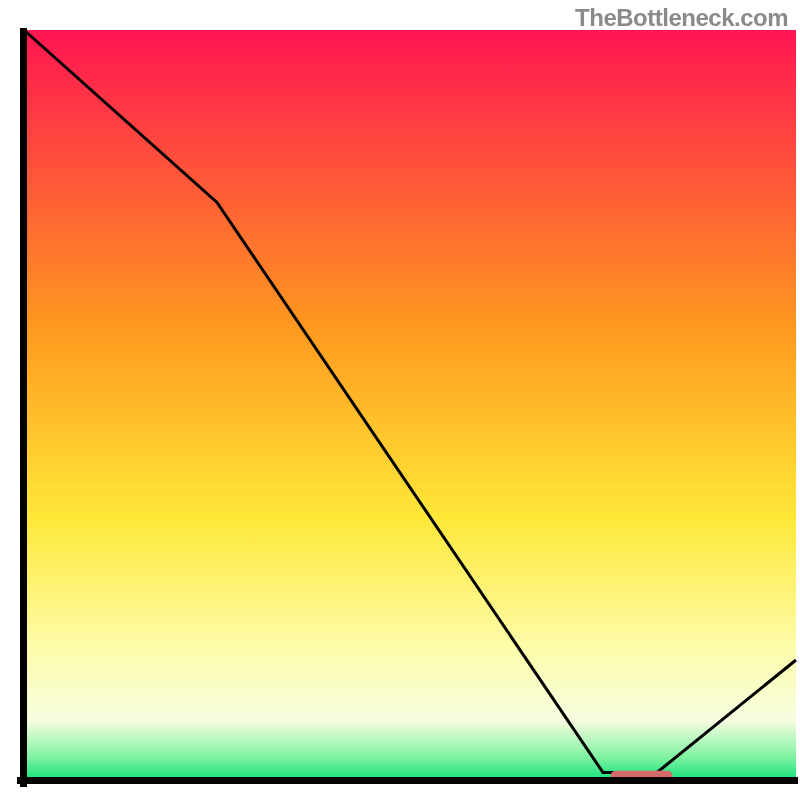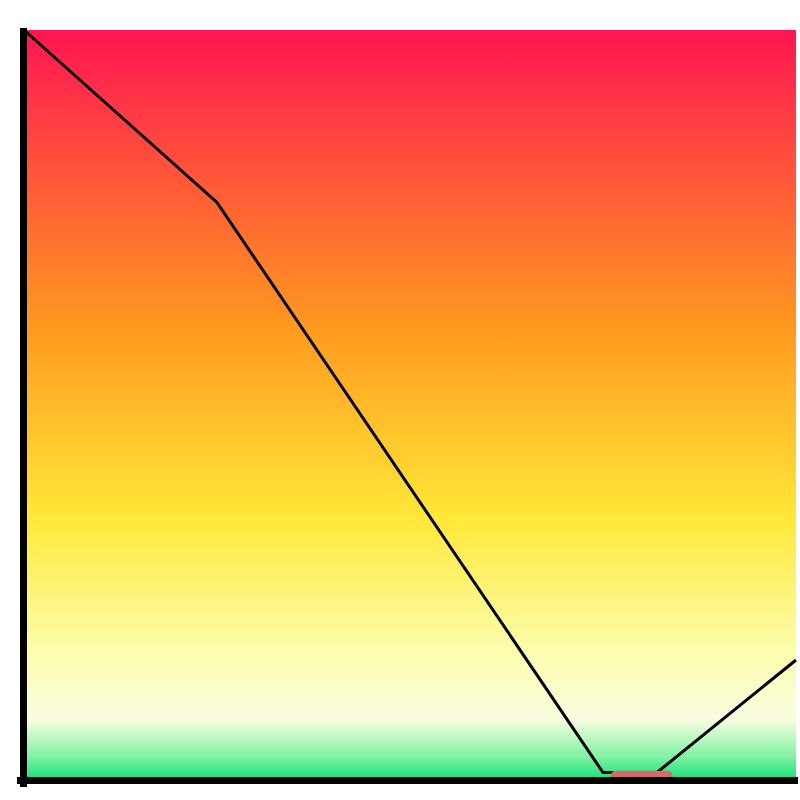--- a/index.html
+++ b/index.html
@@ -33,6 +33,7 @@
 <body>
 
 <div class="container">
+  <div class="watermark">TheBottleneck.com</div>
 
   <svg id="chart-svg" width="800" height="800" viewBox="0 0 800 800">
     <defs>

